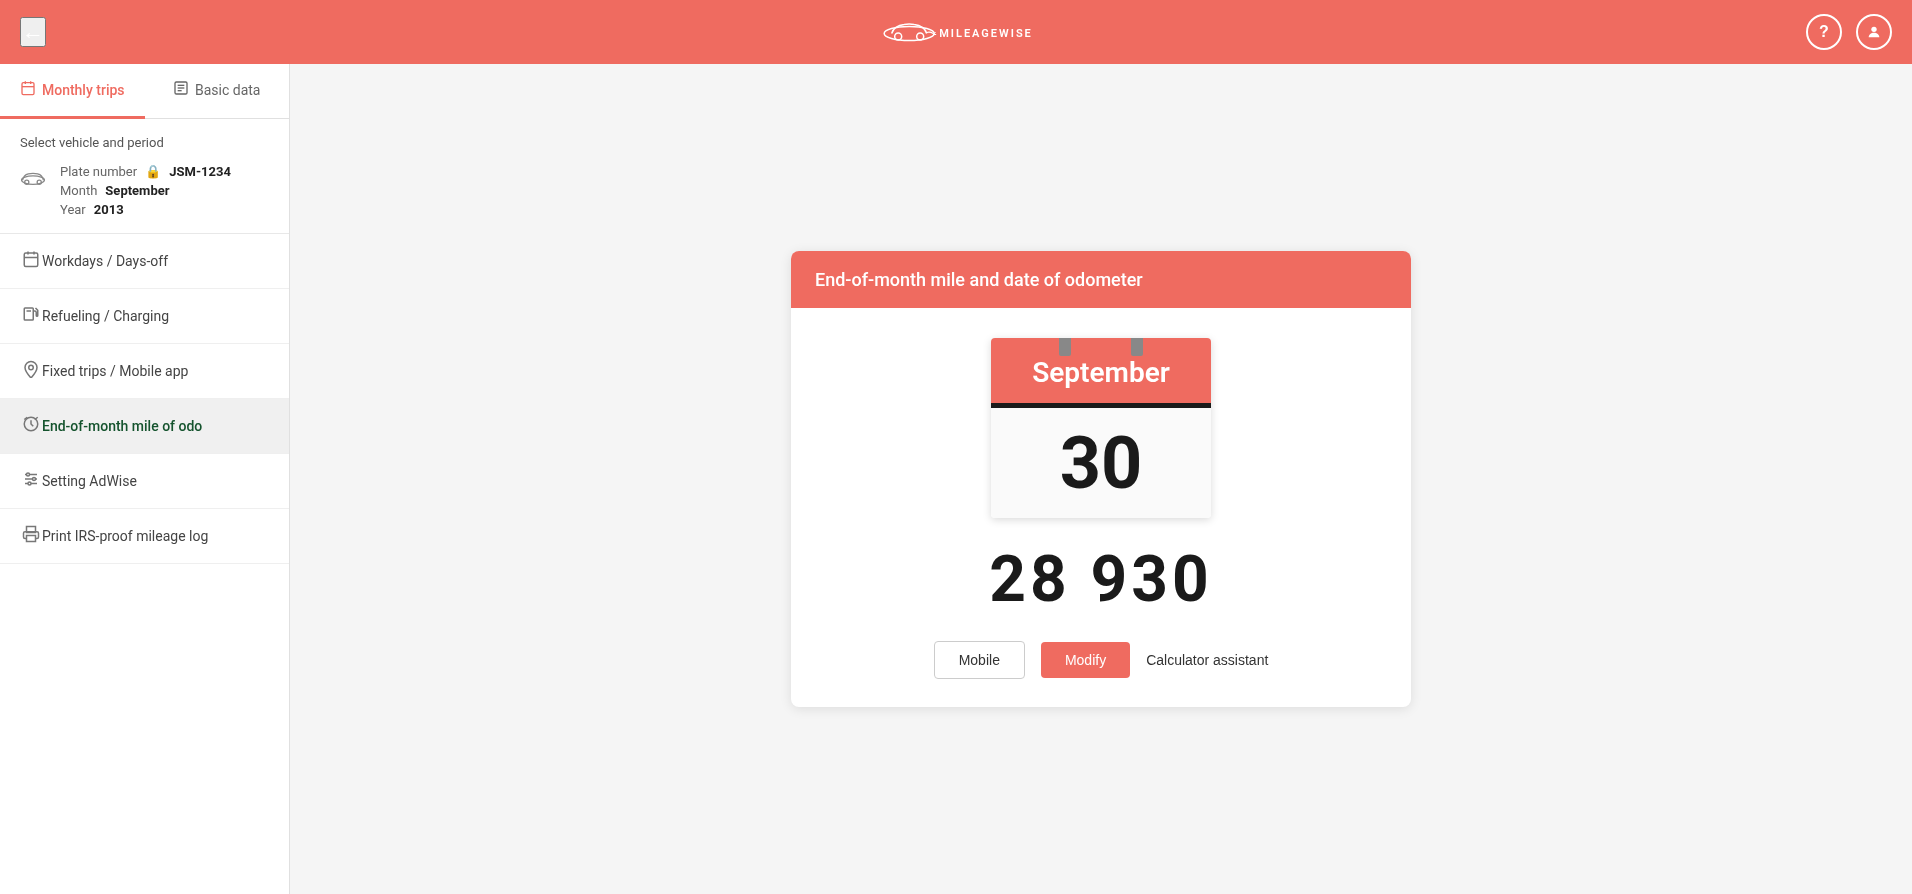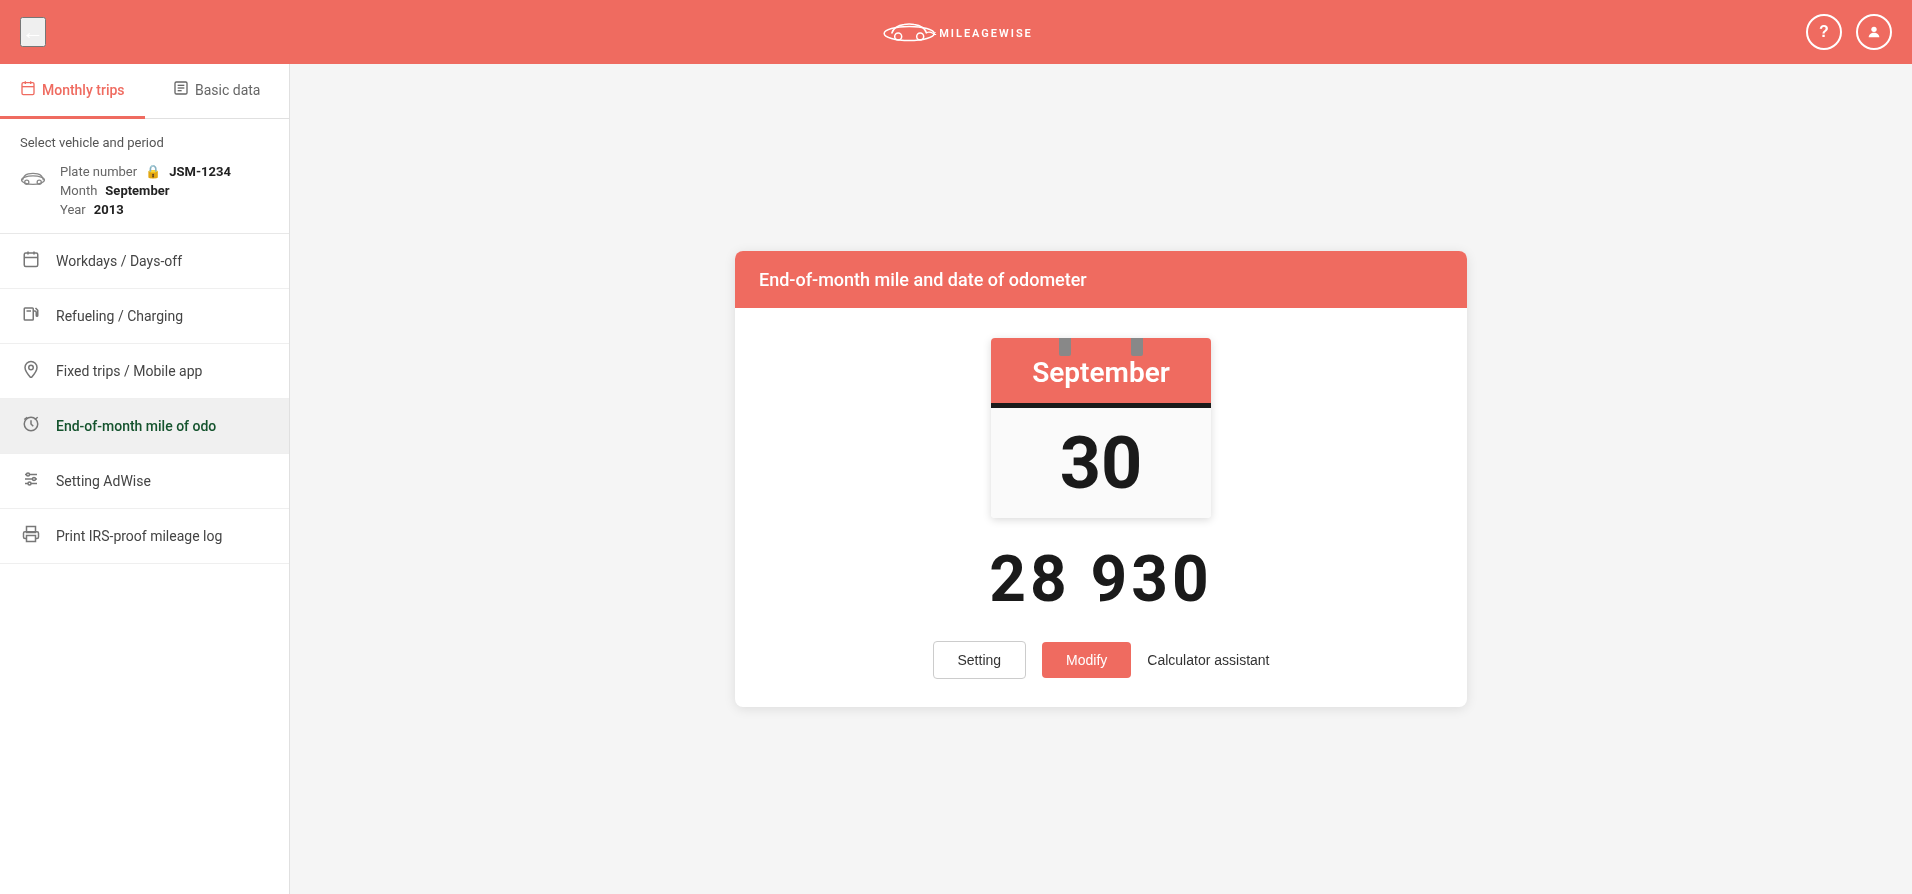--- a/index.html
+++ b/index.html
@@ -156,7 +156,6 @@
     .nav-item {
       display: flex;
       align-items: center;
-      gap: 14px;
       padding: 16px 20px;
       border-bottom: 1px solid #efefef;
       cursor: pointer;

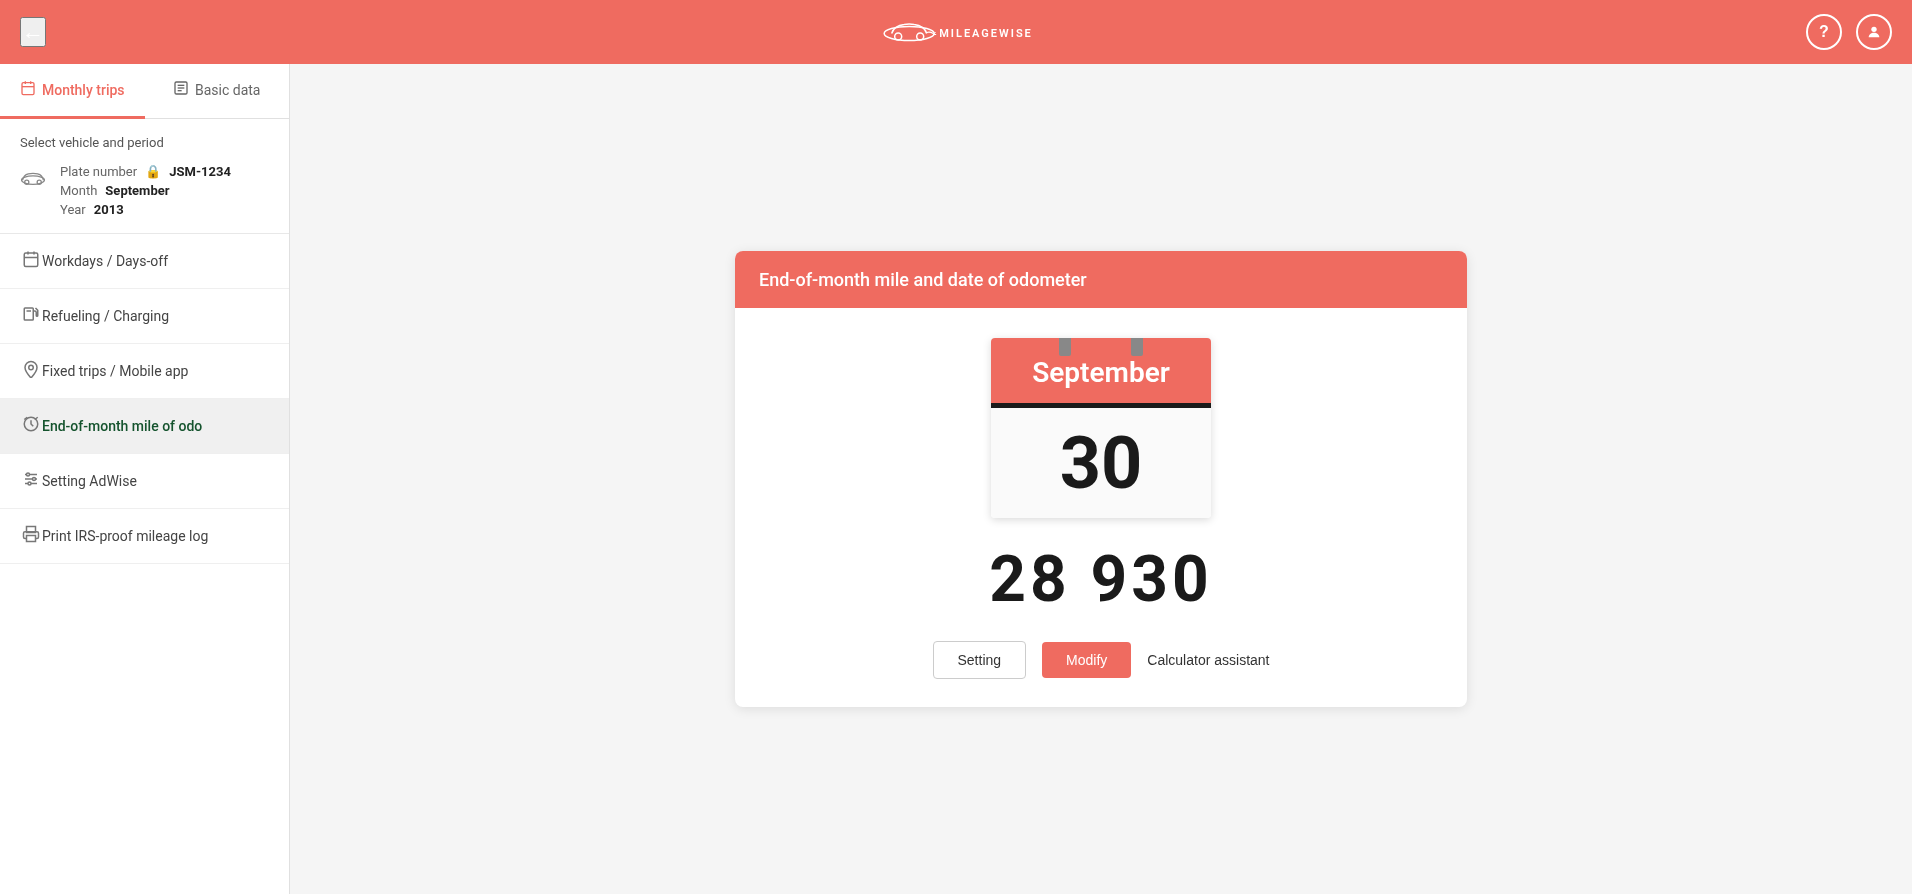--- a/index.html
+++ b/index.html
@@ -189,7 +189,7 @@
       border-radius: 8px;
       overflow: hidden;
       box-shadow: 0 2px 12px rgba(0,0,0,0.1);
-      width: 732px;
+      width: 620px;
     }
 
     .odo-card-header {

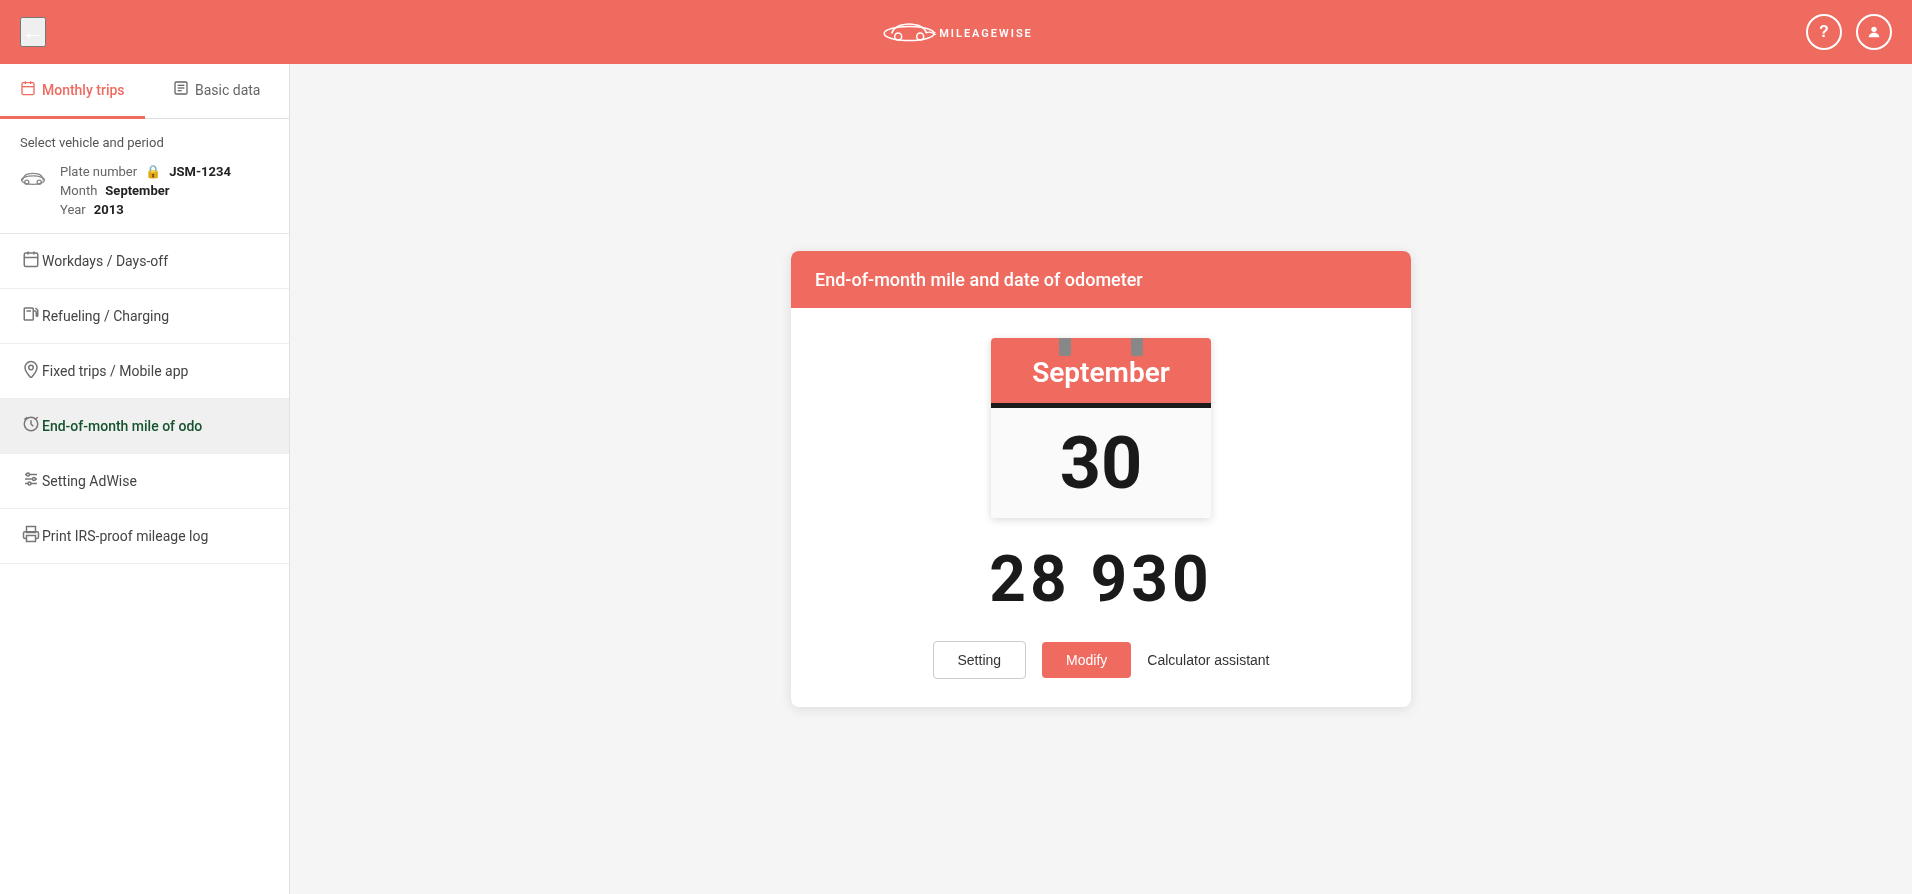--- a/index.html
+++ b/index.html
@@ -467,7 +467,7 @@
         <div class="odo-reading">28 930</div>
 
         <div class="odo-actions">
-          <button class="btn-details">Setting</button>
+          <button class="btn-details">Mobile</button>
           <button class="btn-modify">Modify</button>
           <button class="btn-calculator">Calculator assistant</button>
         </div>

